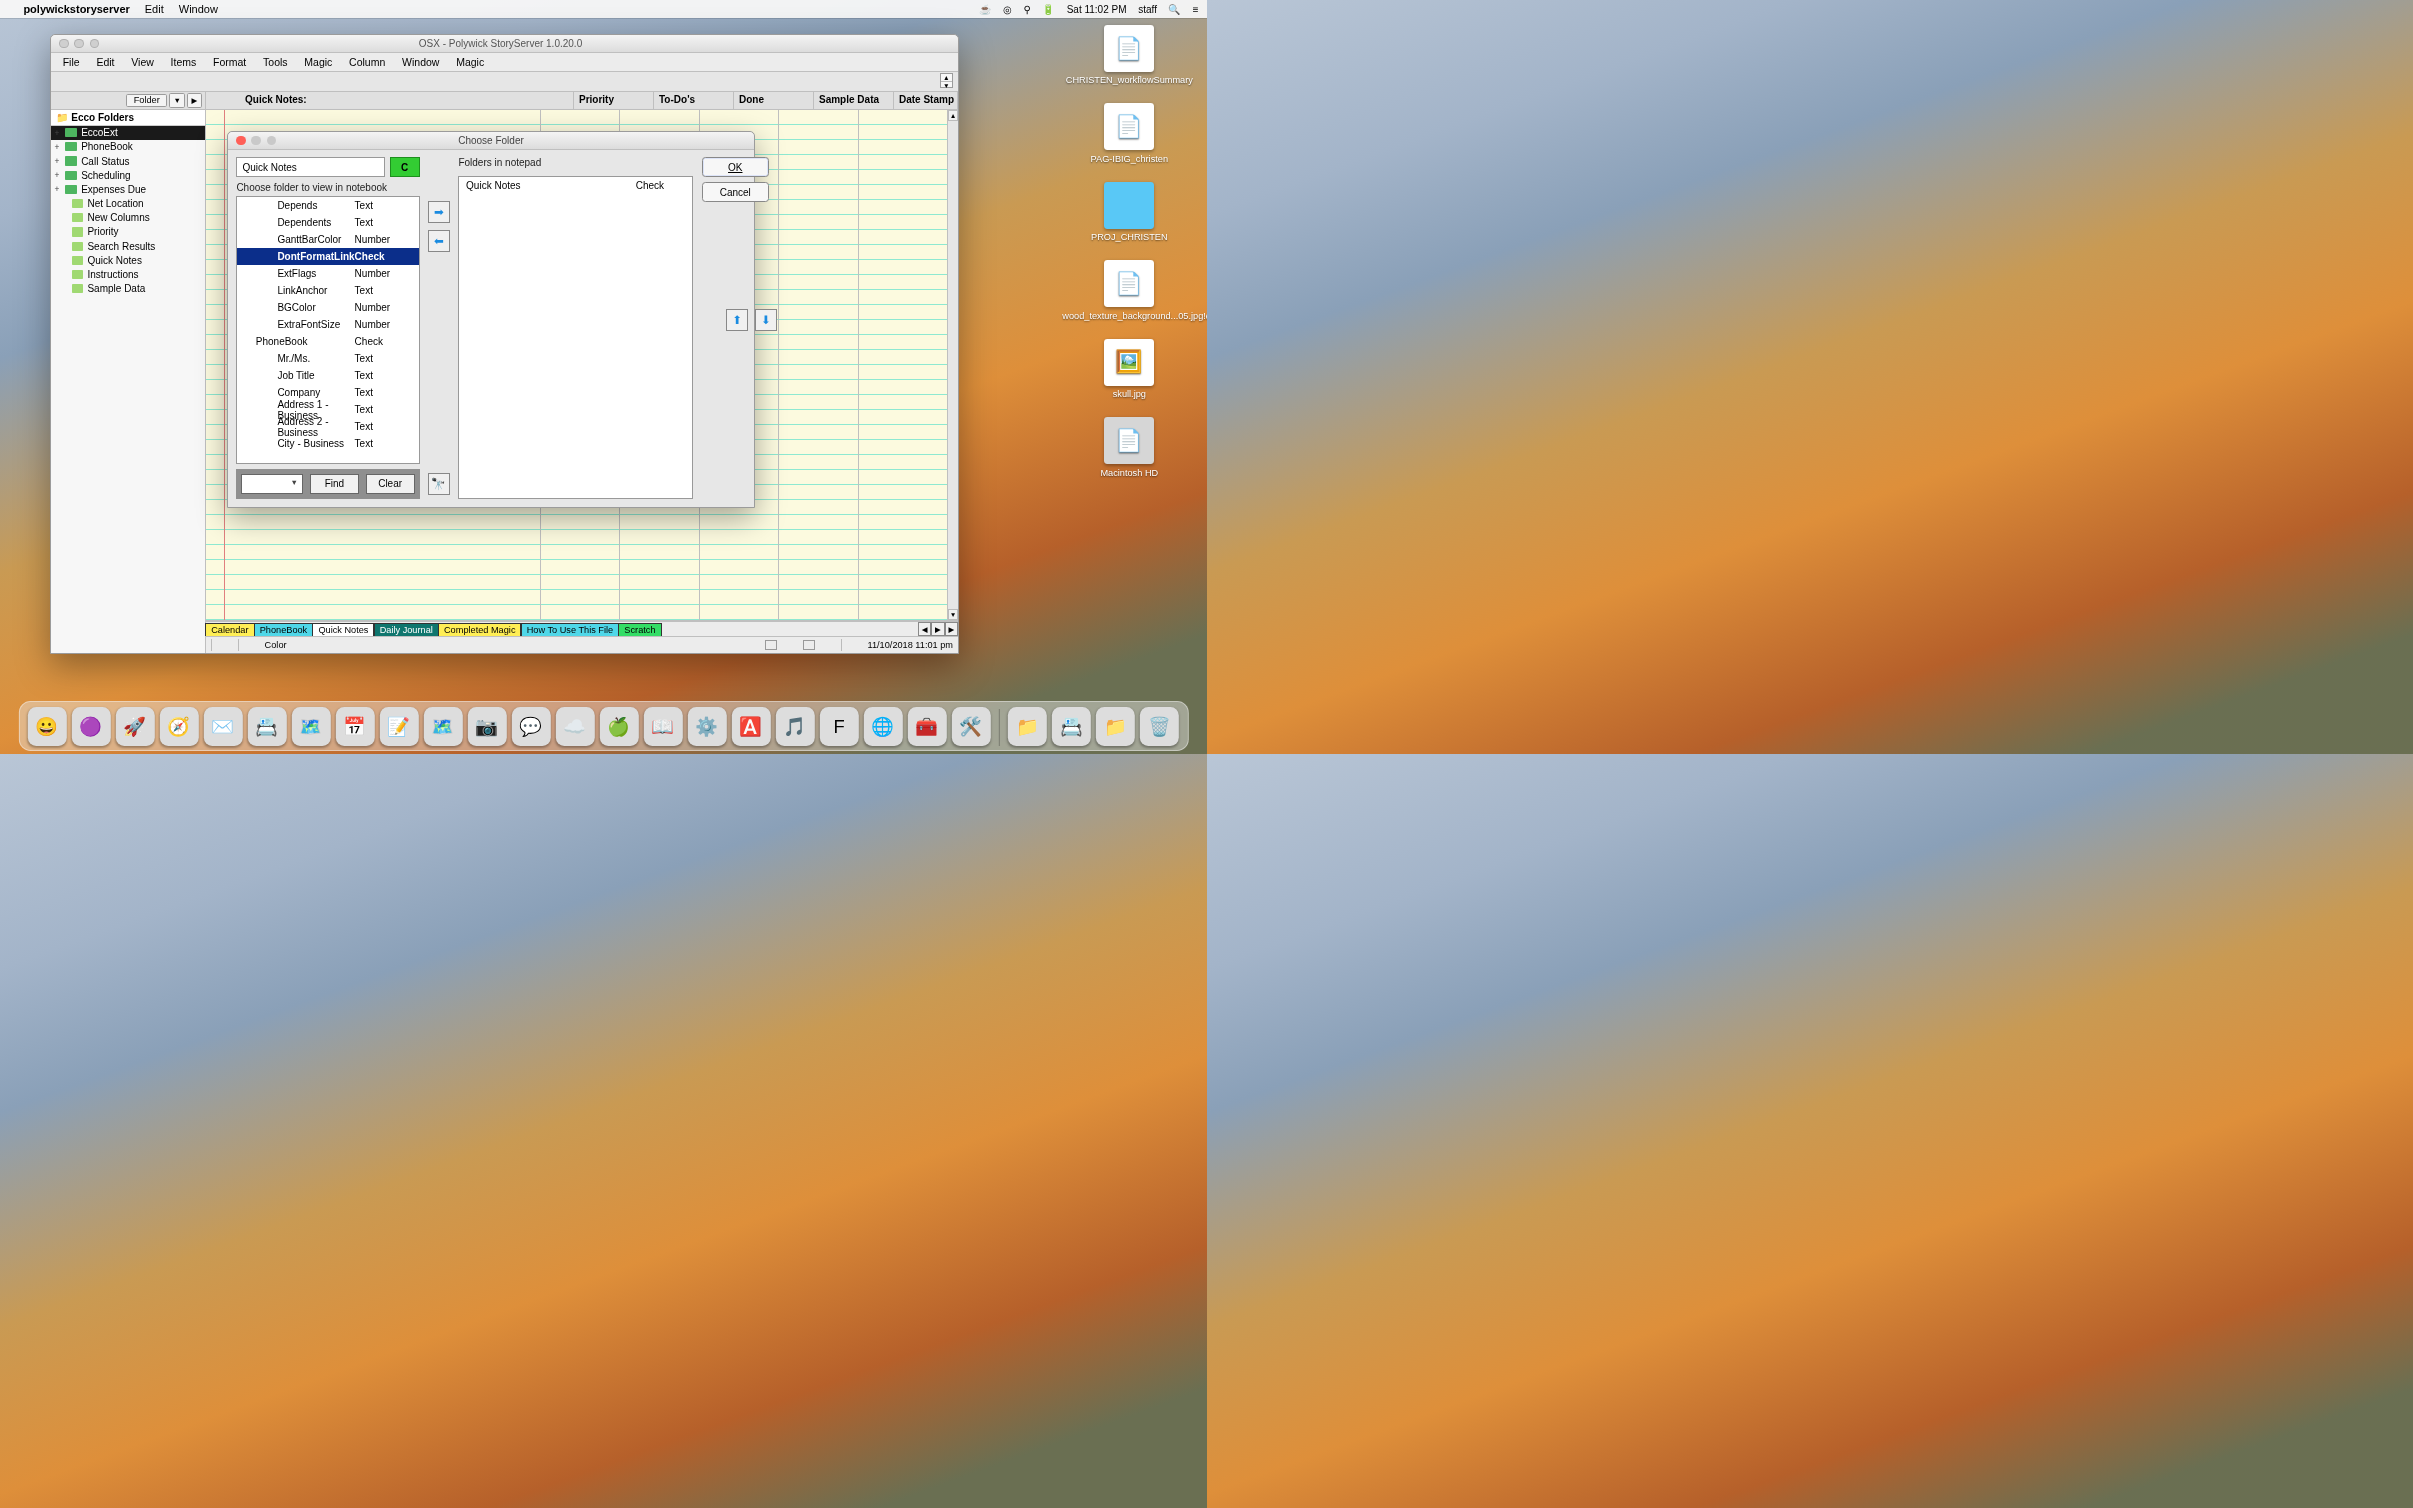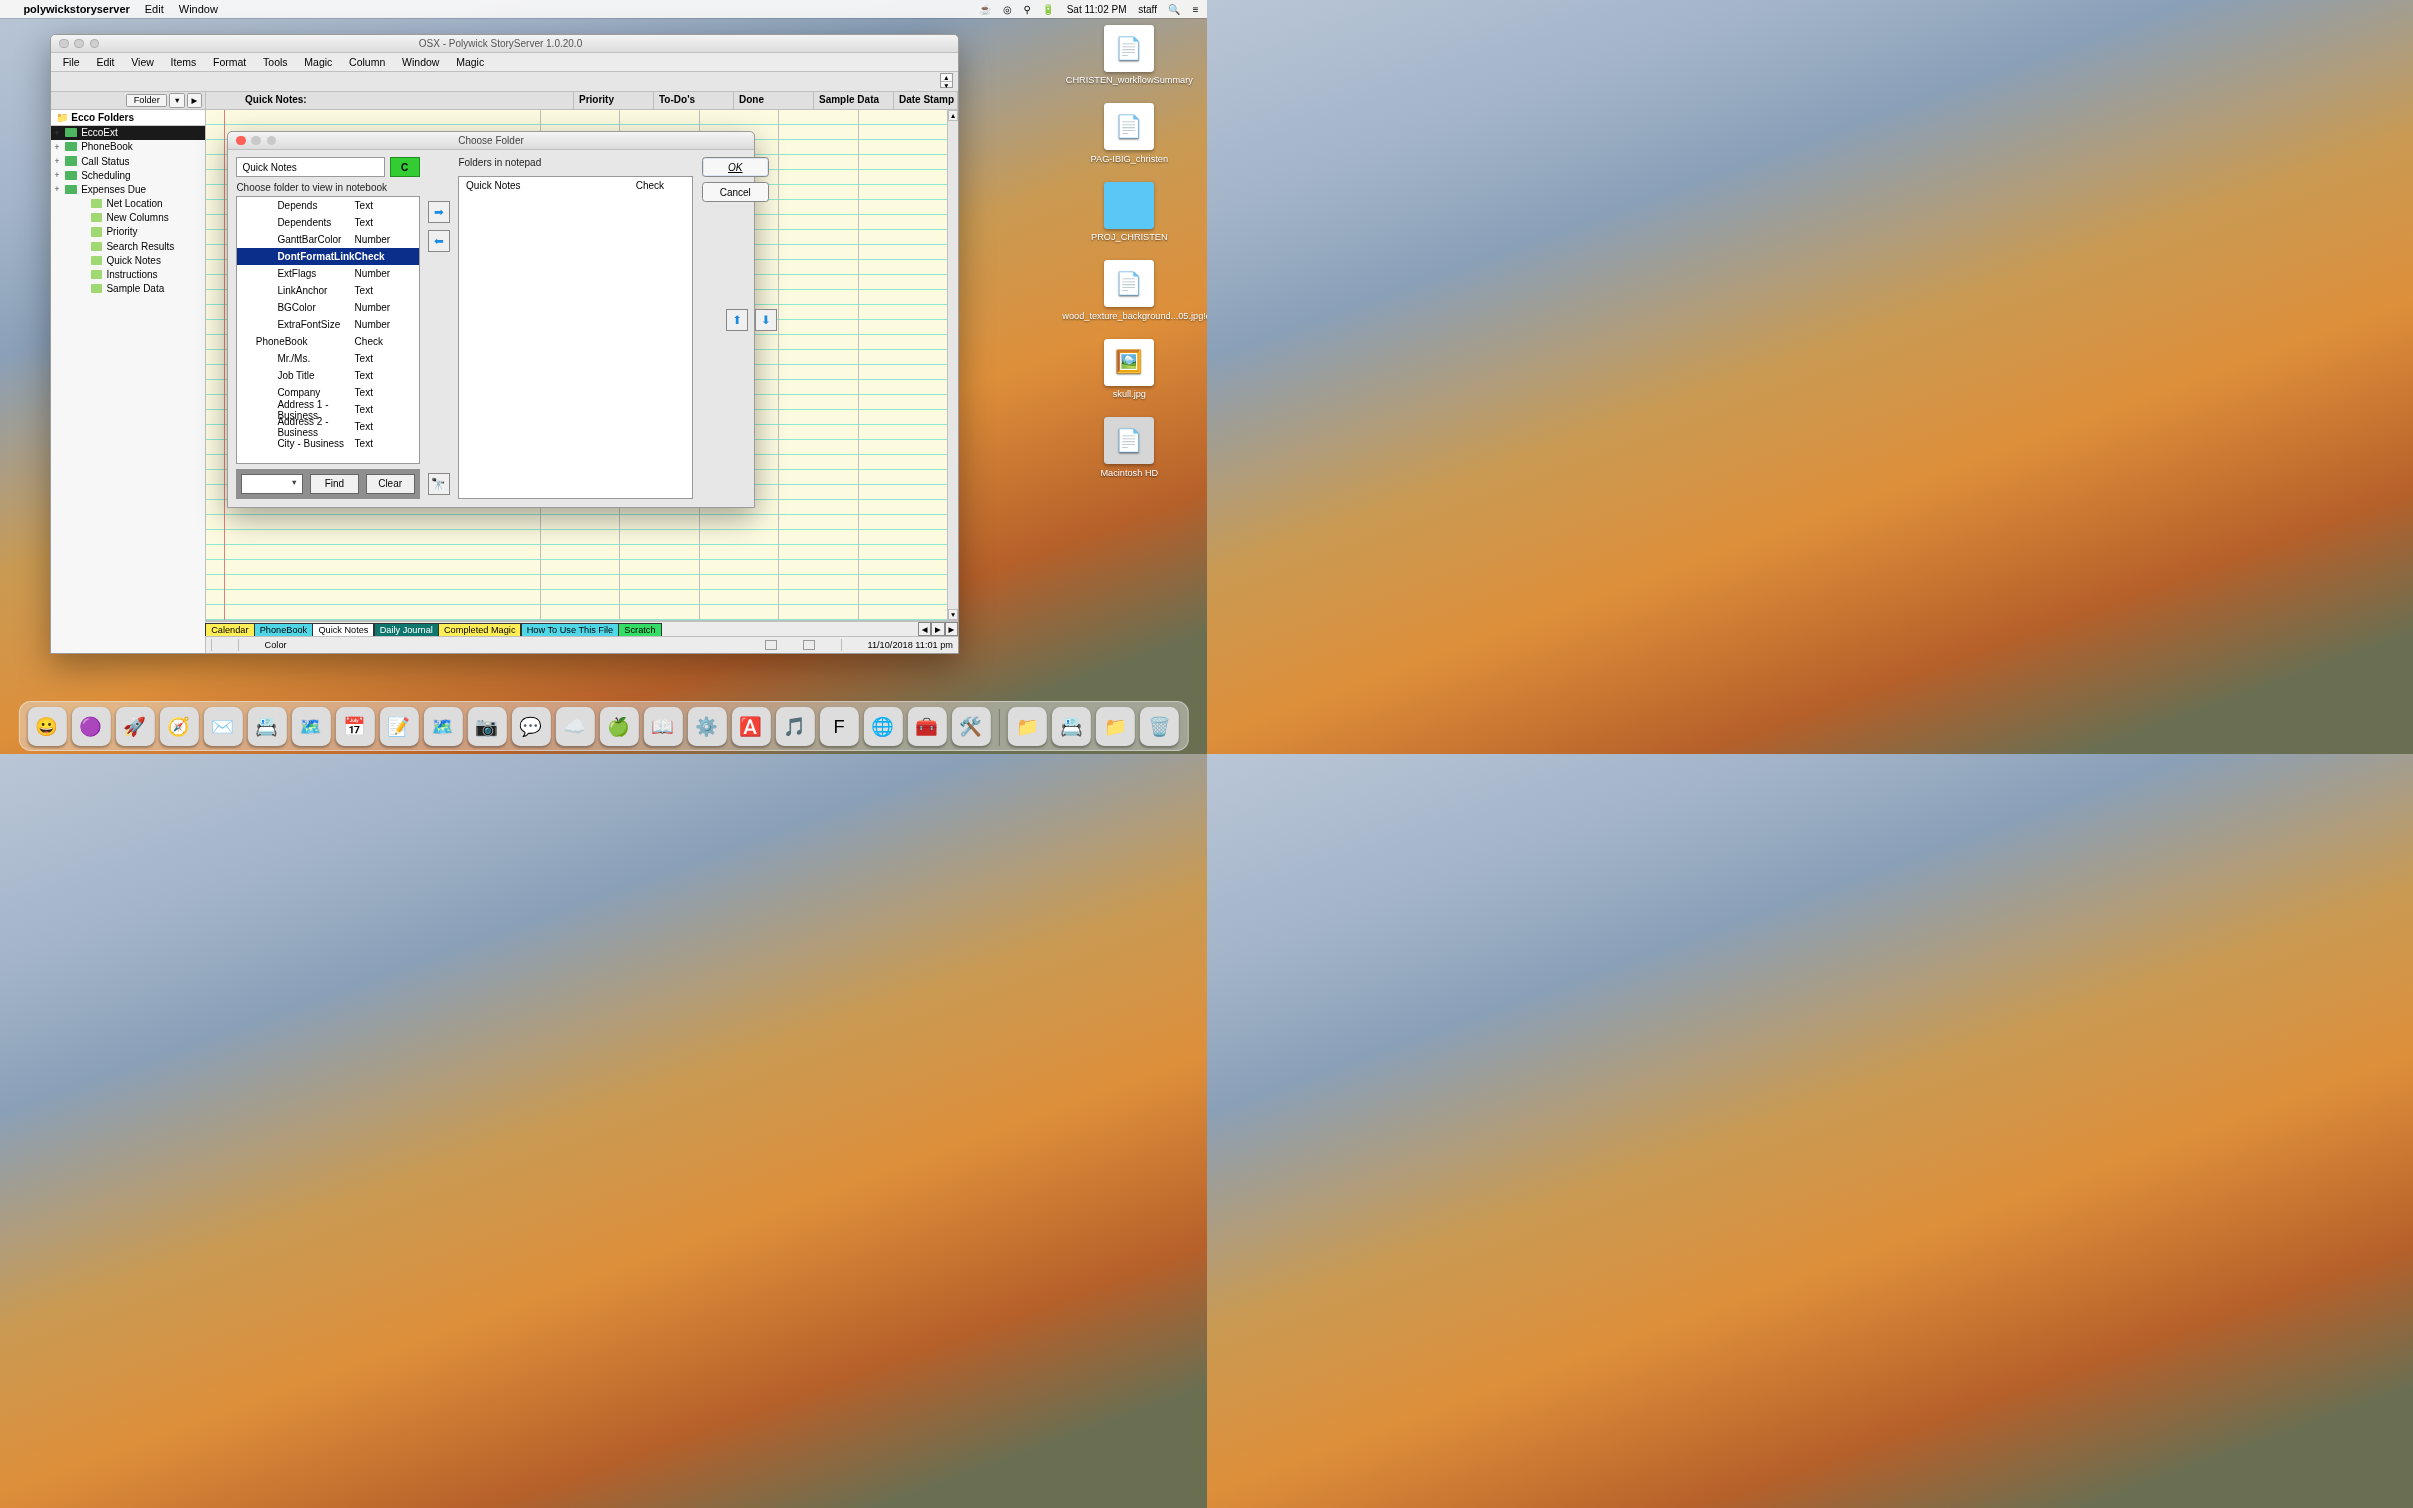--- a/index.html
+++ b/index.html
@@ -169,7 +169,7 @@
   .sqbtn{ width:22px;height:22px; background:#f0f0f0;border:0.8px solid #888; display:flex;align-items:center;justify-content:center;font-size:11.7px;}
   .binoc{ margin-top:auto; margin-bottom:3.4px;}
   .macbtn{ width:67px; height:20px; background:#f7f7f7; border:0.8px solid #888; border-radius:3.4px; font-size:10px;}
-  .macbtn.def{ box-shadow: inset 0 0 0 0.8px #4a7dff33; font-style: italic;}
+  .macbtn.def{ box-shadow: inset 0 0 0 0.8px #4a7dff33;}
   .rlist{
     margin-top:5px; flex:1; background:#fff; border:0.8px solid #999; font-size:10px;
   }

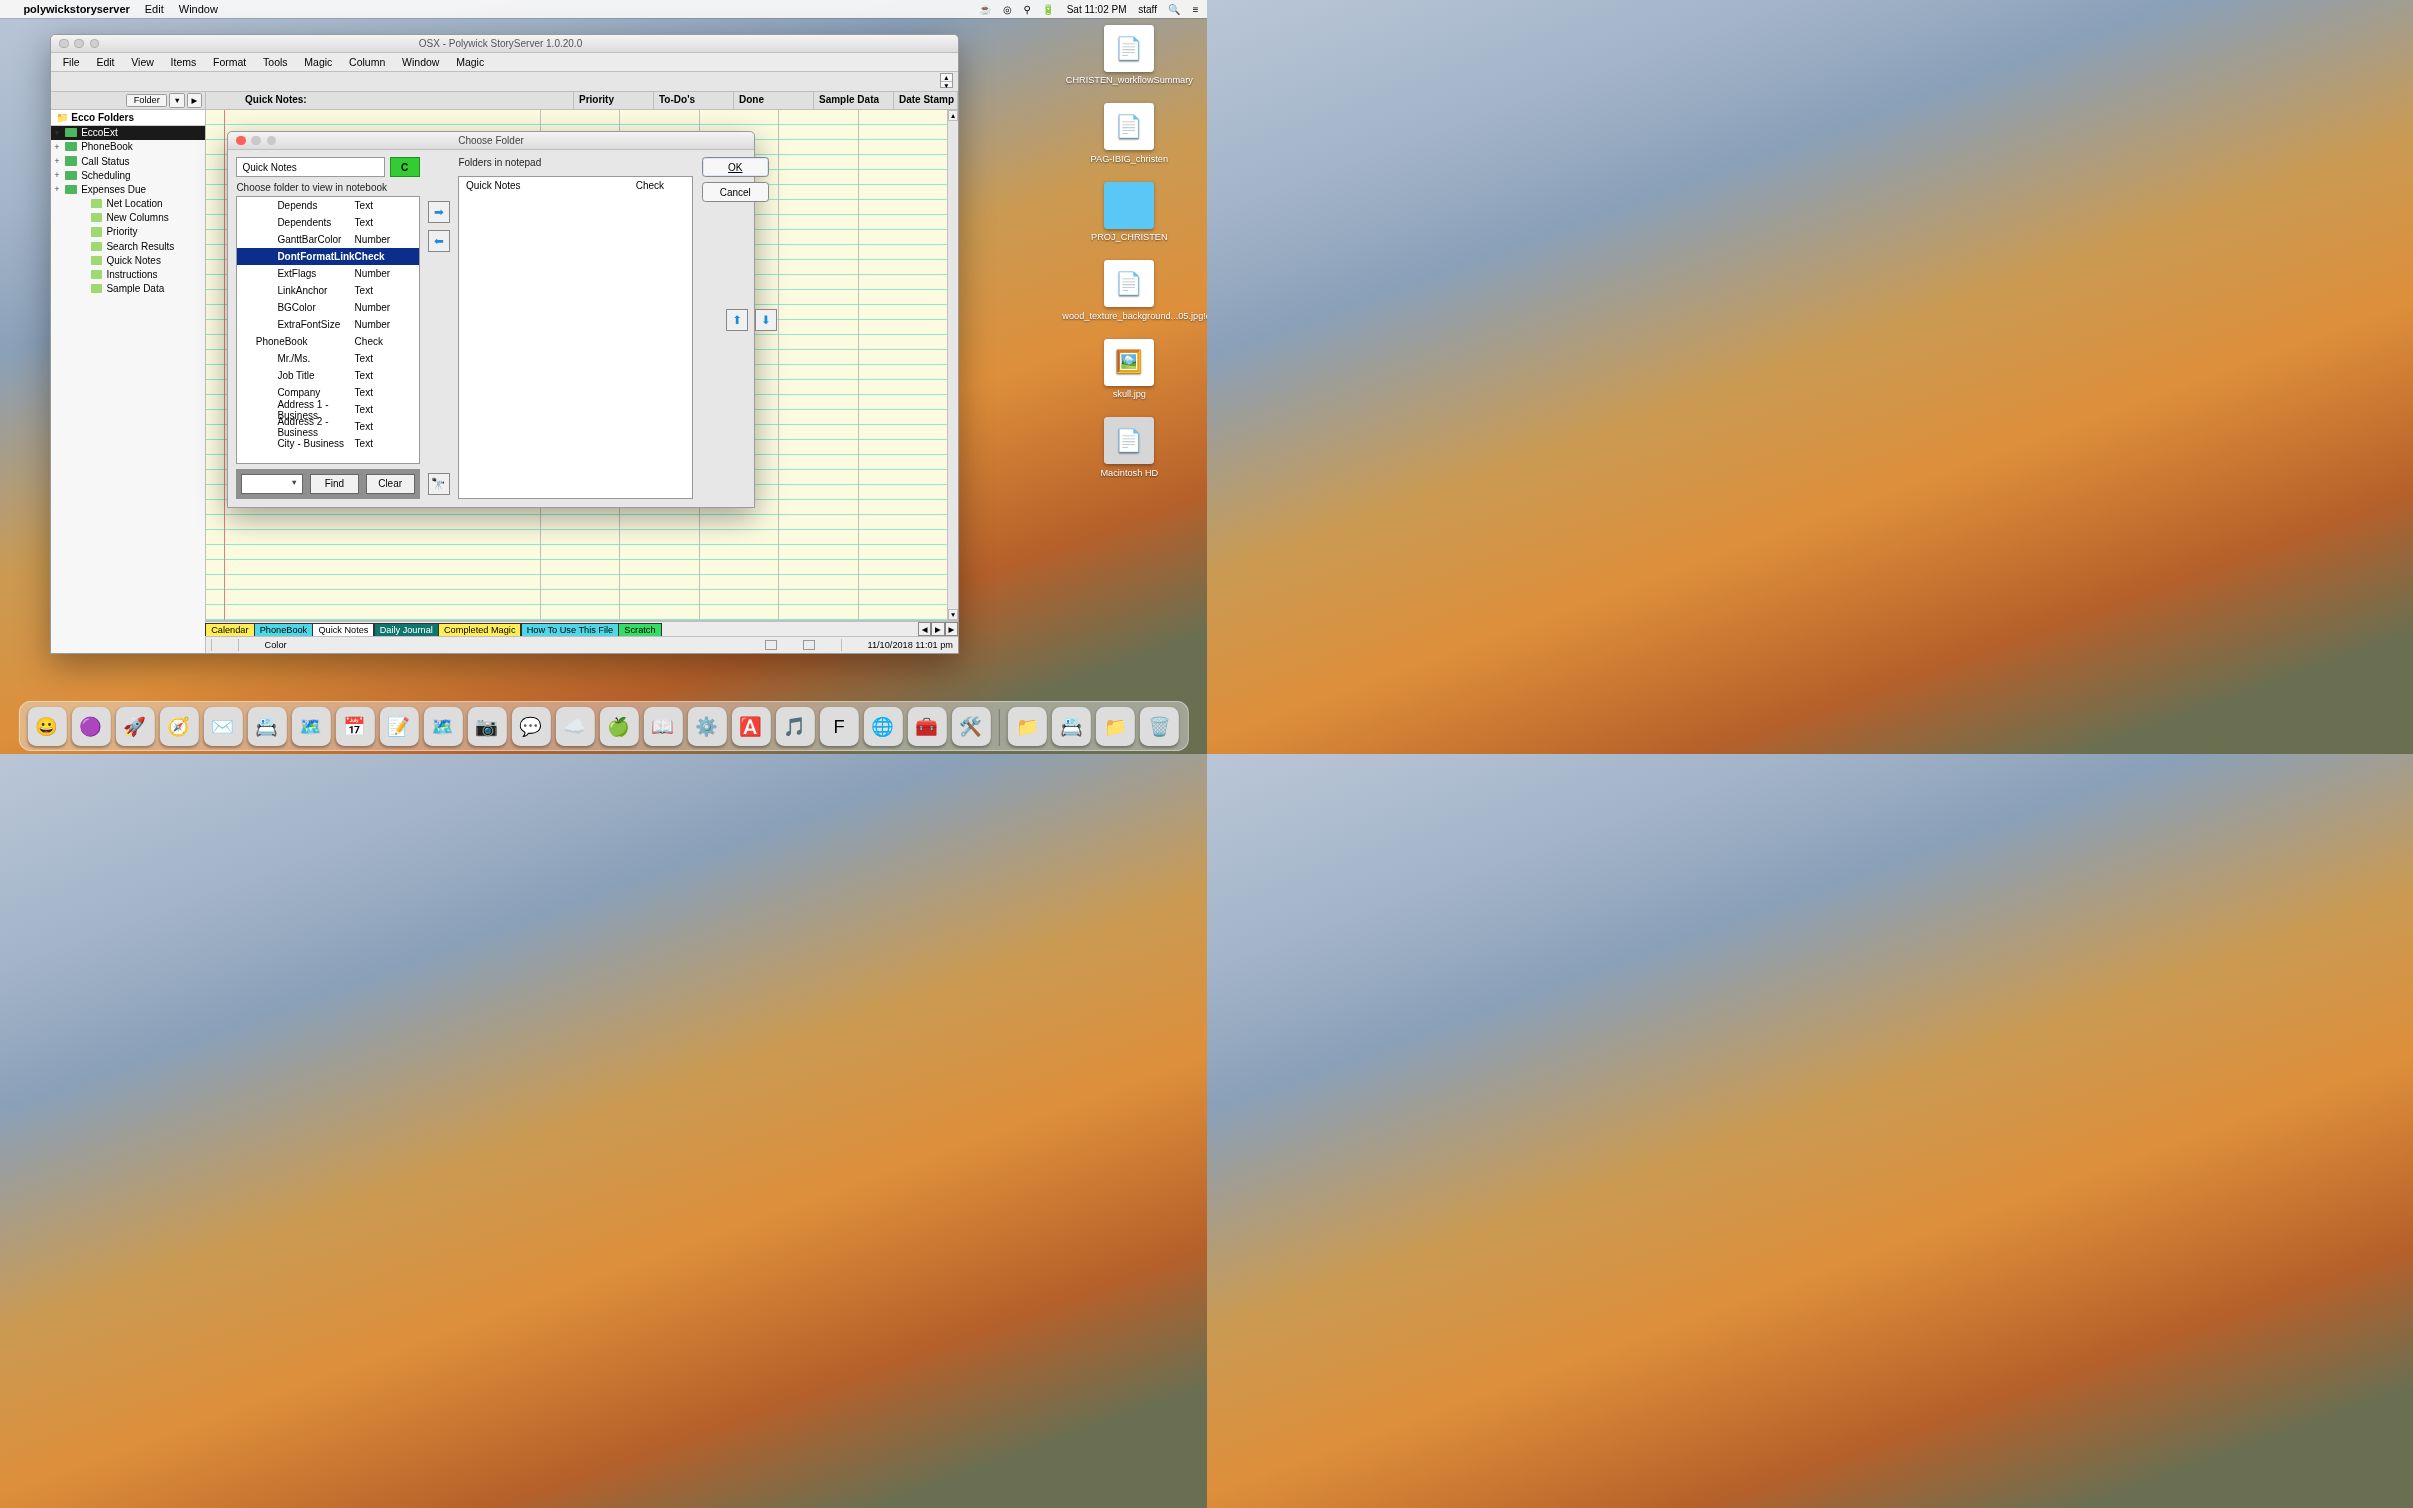--- a/index.html
+++ b/index.html
@@ -75,7 +75,7 @@
   .tree{ flex:1; overflow:auto; font-size:10px; background:#f7f7f7;}
   .tree .node{ display:flex; align-items:center; gap:4.2px; height:14.2px; padding:0 3.4px 0 3.4px;}
   .tree .lvl0{padding-left:1.7px;}
-  .tree .lvl1{padding-left:27px;}
+  .tree .lvl1{padding-left:8px;}
   .tree .node .exp{ width:8.4px; text-align:center; font-size:8.4px; color:#444;}
   .tree .fold{ width:11.7px; height:9.2px; background:#4db560; border-radius:0.8px; display:inline-block;}
   .tree .fold.y{ background:#a0d972;}

